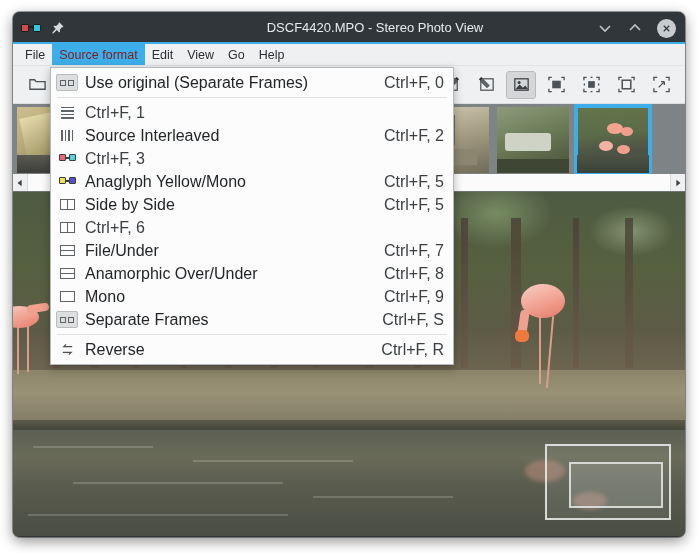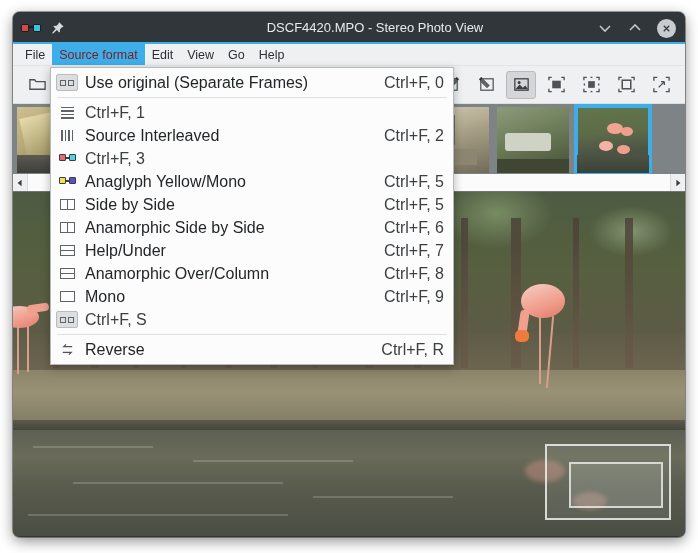--- a/index.html
+++ b/index.html
@@ -582,7 +582,6 @@
             <i></i>
           </span>
       </span>
-      <span class="mi-label">Anamorphic Side by Side</span>
       <span class="mi-accel">Ctrl+F, 6</span>
     </div>
 

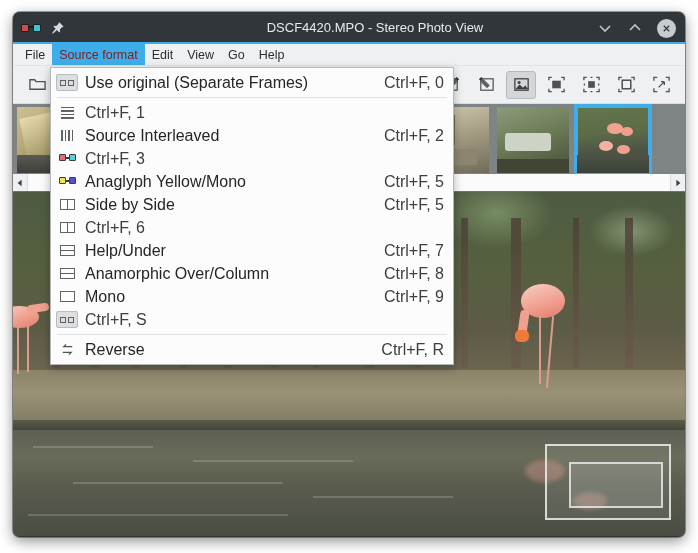--- a/index.html
+++ b/index.html
@@ -592,7 +592,7 @@
             <i></i>
           </span>
       </span>
-      <span class="mi-label">Help/Under</span>
+      <span class="mi-label">File/Under</span>
       <span class="mi-accel">Ctrl+F, 7</span>
     </div>
 

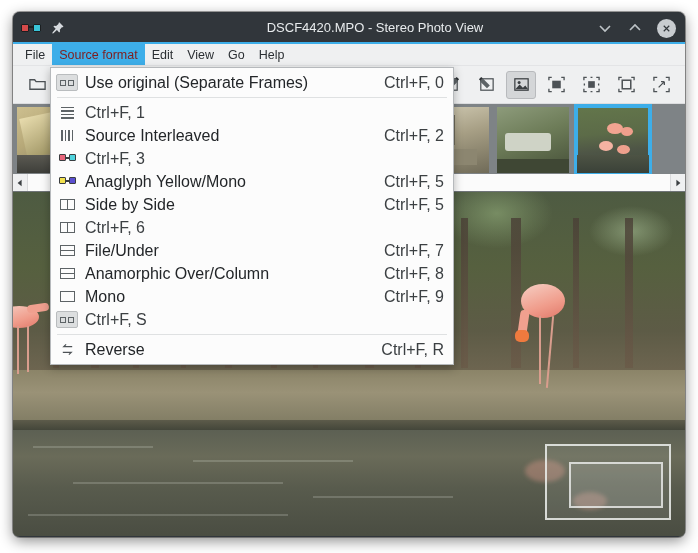--- a/index.html
+++ b/index.html
@@ -603,7 +603,7 @@
             <i></i>
           </span>
       </span>
-      <span class="mi-label">Anamorphic Over/Column</span>
+      <span class="mi-label">Anamorphic Over/Under</span>
       <span class="mi-accel">Ctrl+F, 8</span>
     </div>
 

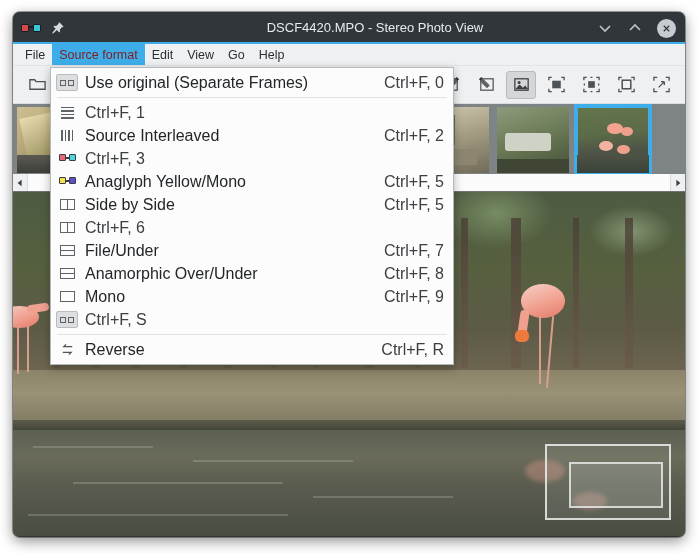--- a/index.html
+++ b/index.html
@@ -622,6 +622,7 @@
             <i></i>
           </span>
       </span>
+      <span class="mi-label">Separate Frames</span>
       <span class="mi-accel">Ctrl+F, S</span>
     </div>
     <div class="mi-sep"></div>

